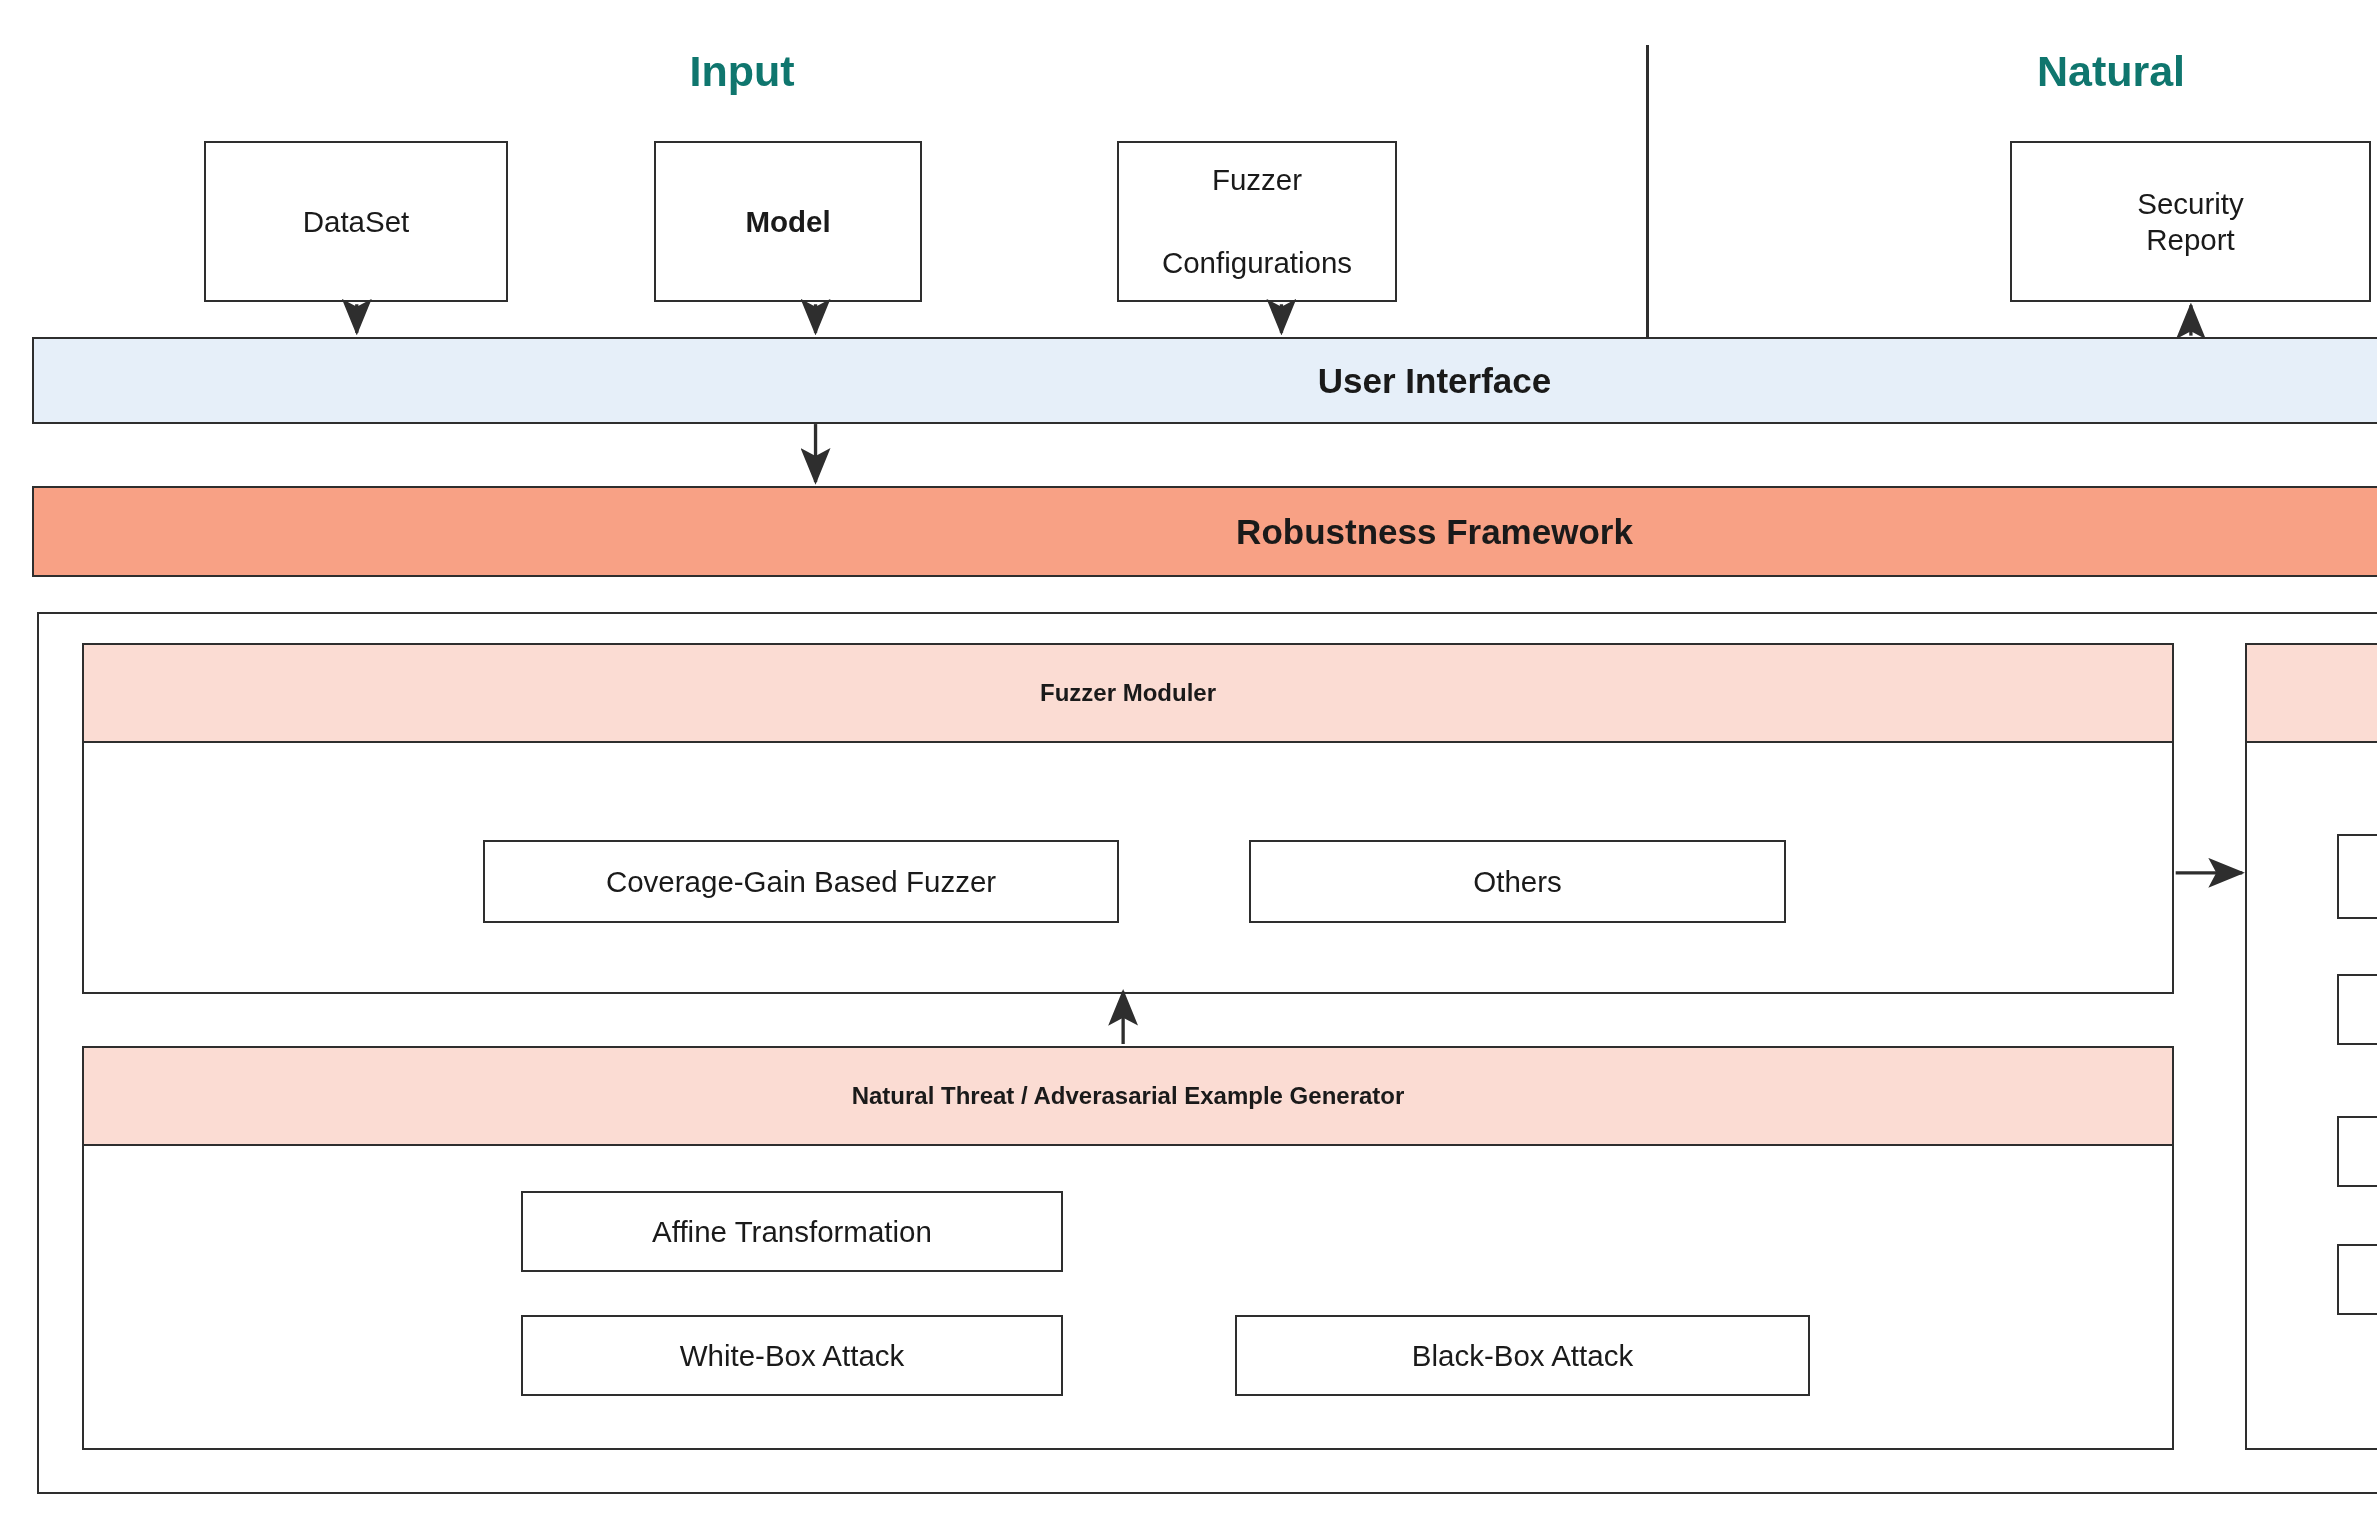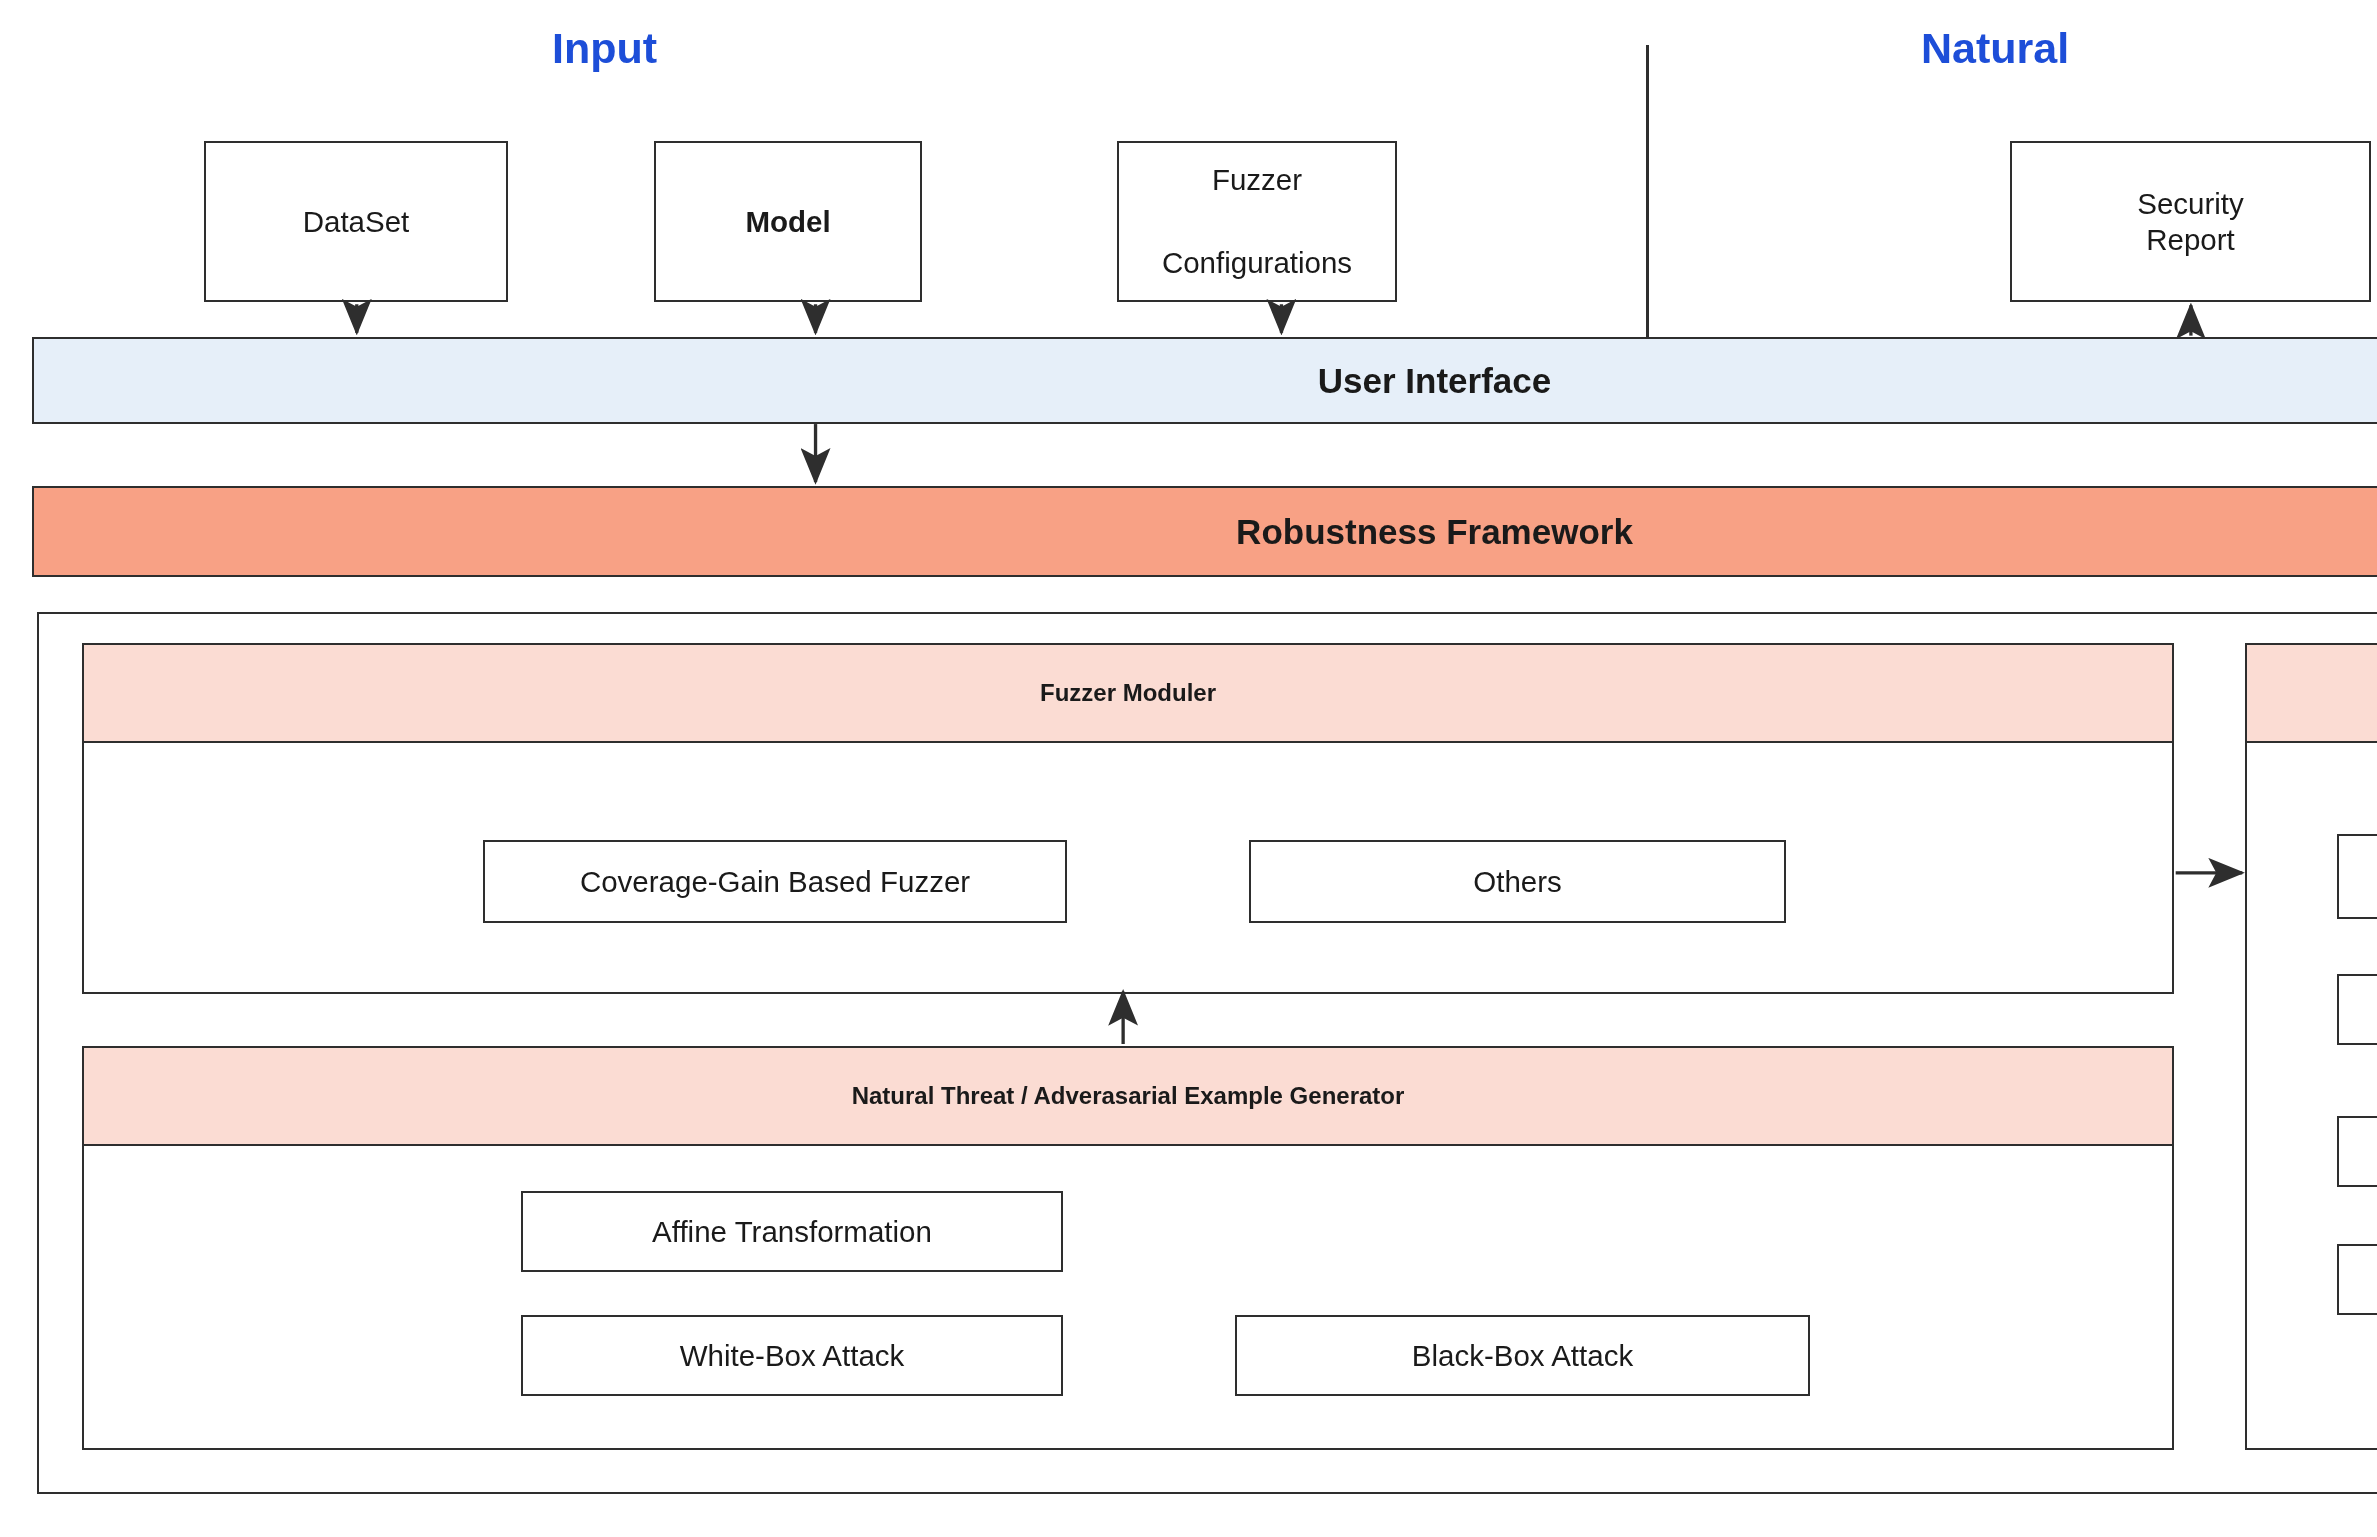--- a/index.html
+++ b/index.html
@@ -29,8 +29,10 @@
   .section-title{
     position:absolute;
     font-weight:bold;
-    color:#1d4ed8;
+    color:#0f766e;
+    text-align:center;
     white-space:nowrap;
+    margin-top:23px;
   }
   .divider{
     position:absolute;

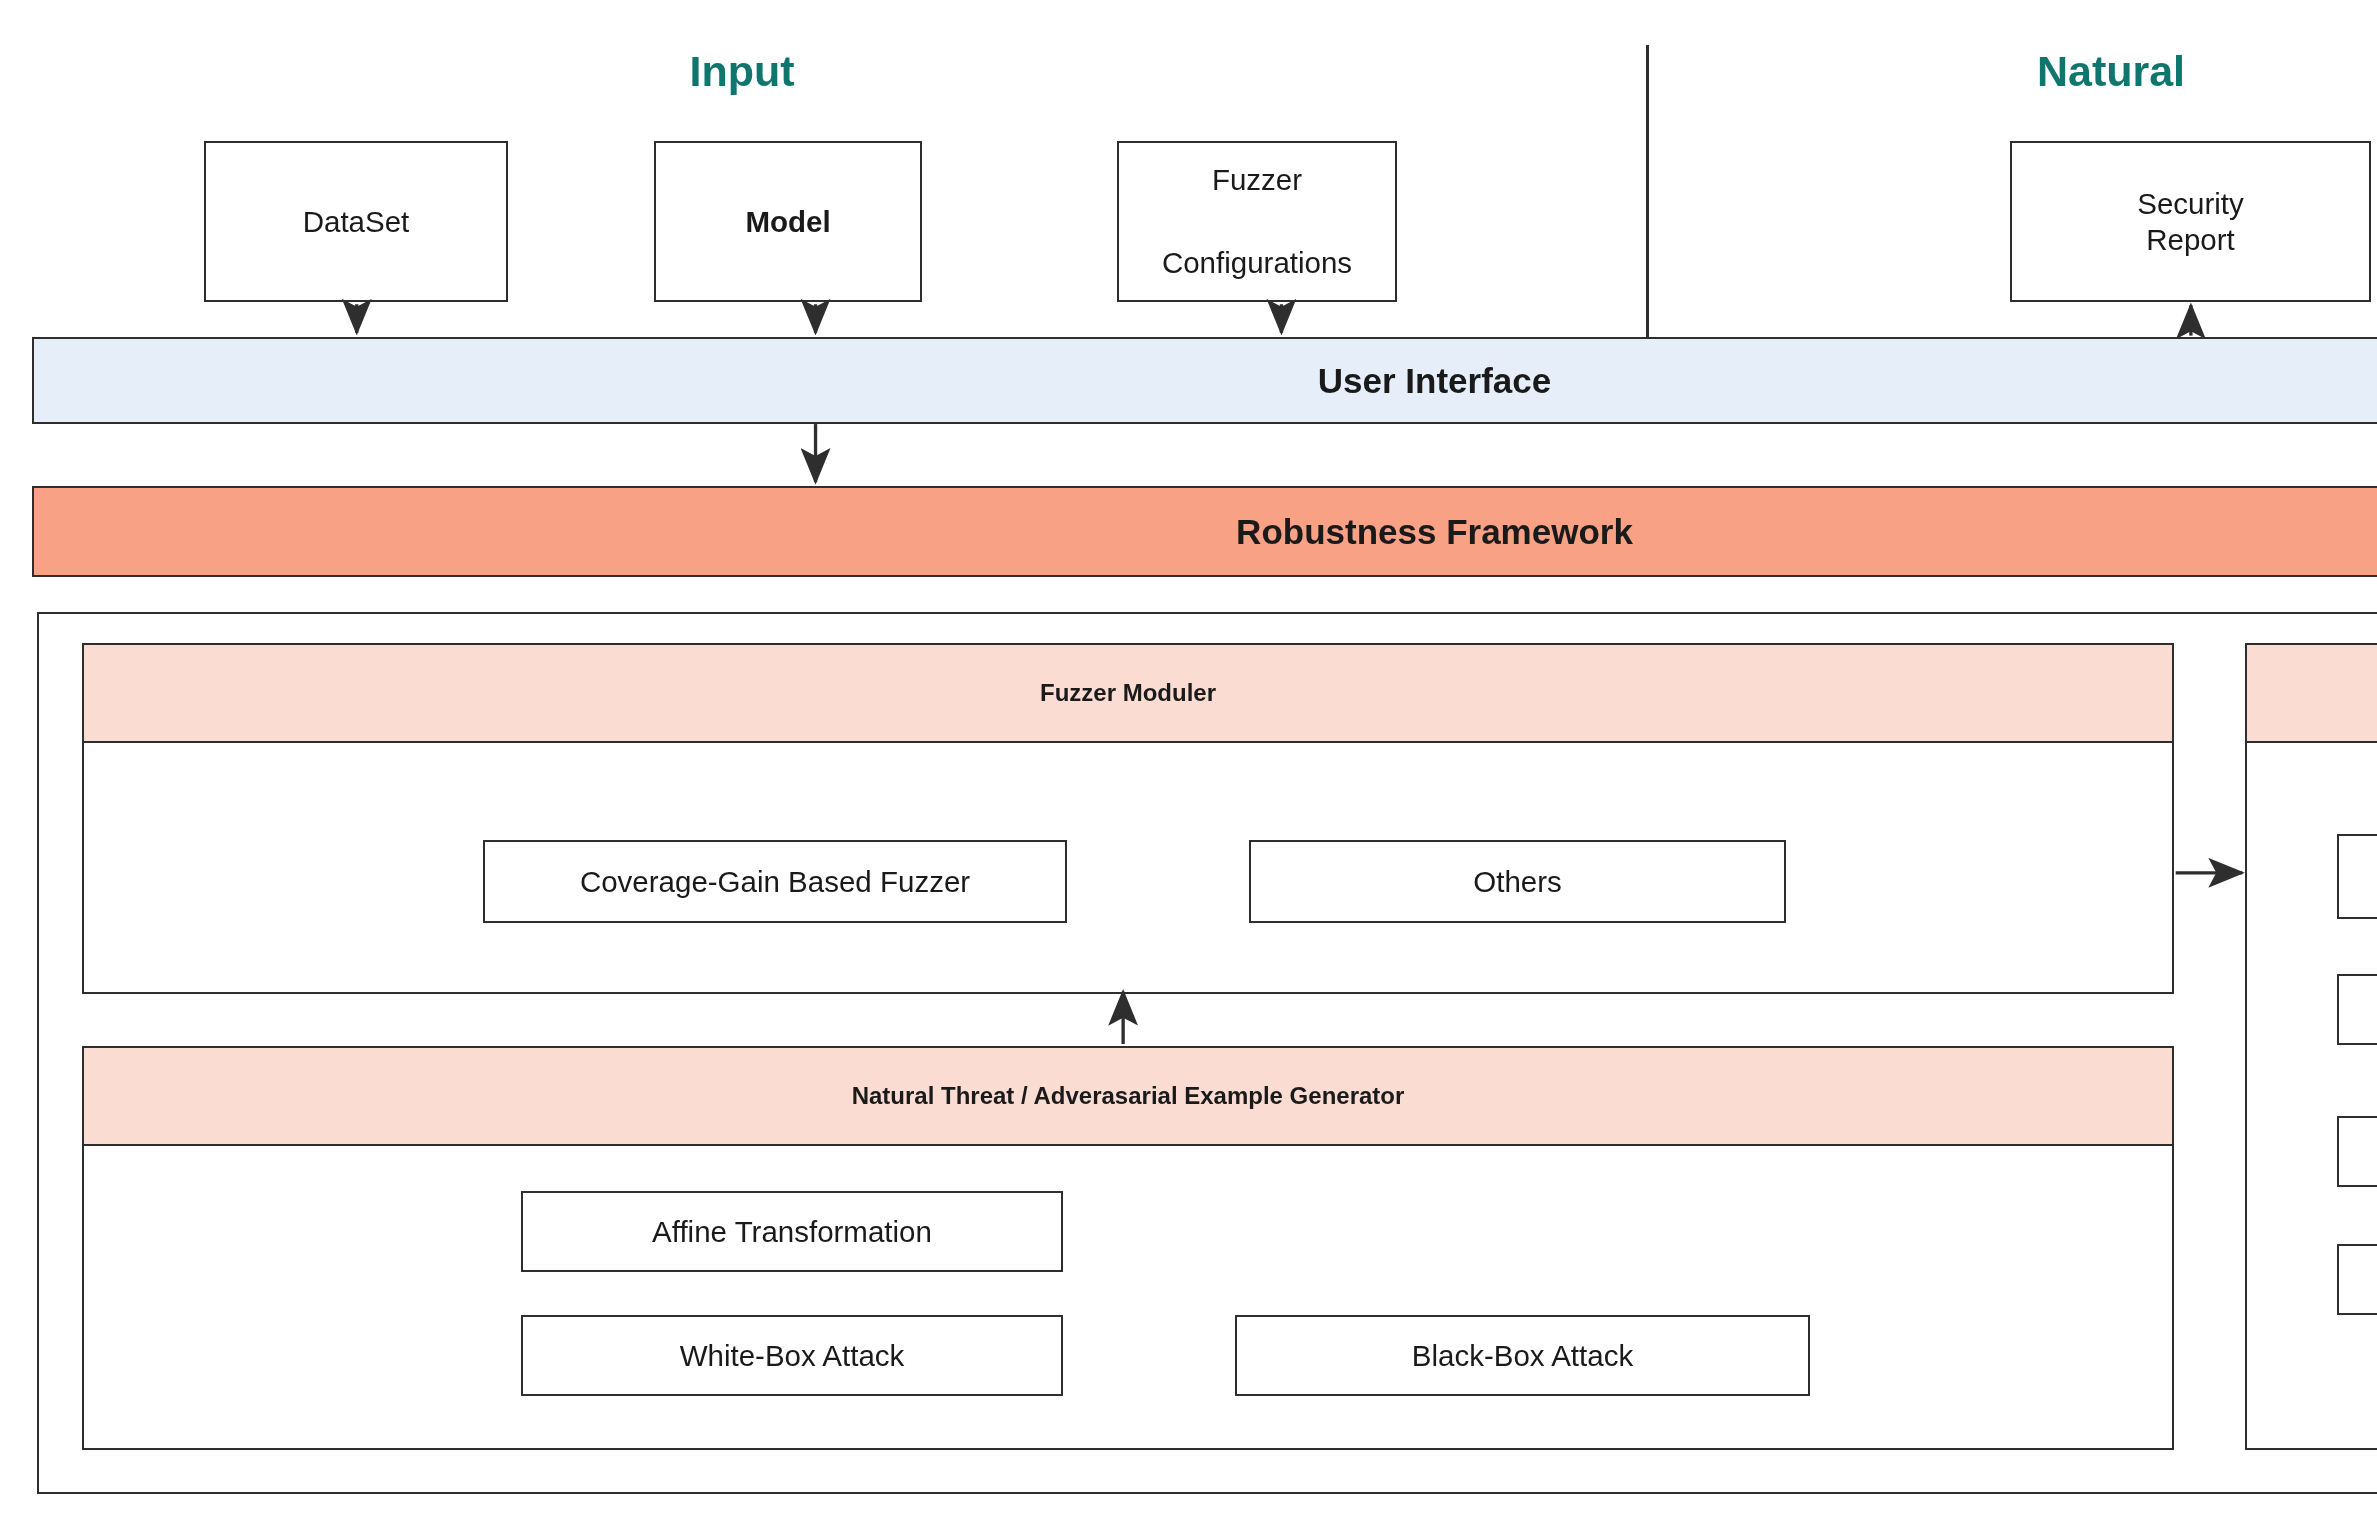--- a/index.html
+++ b/index.html
@@ -105,7 +105,7 @@
     <div class="bandlabel t-sub" style="left:0;top:0;width:100%;height:98px;background:#fbdcd3;border-bottom:2.9px solid #2e2e2e;">
       <span>Fuzzer Moduler</span>
     </div>
-    <div class="box t-leaf" style="left:399px;top:195px;width:584px;height:83px;border-width:2.4px;">
+    <div class="box t-leaf" style="left:399px;top:195px;width:636px;height:83px;border-width:2.4px;">
       <span>Coverage-Gain Based Fuzzer</span>
     </div>
     <div class="box t-leaf" style="left:1165px;top:195px;width:537px;height:83px;border-width:2.4px;">

